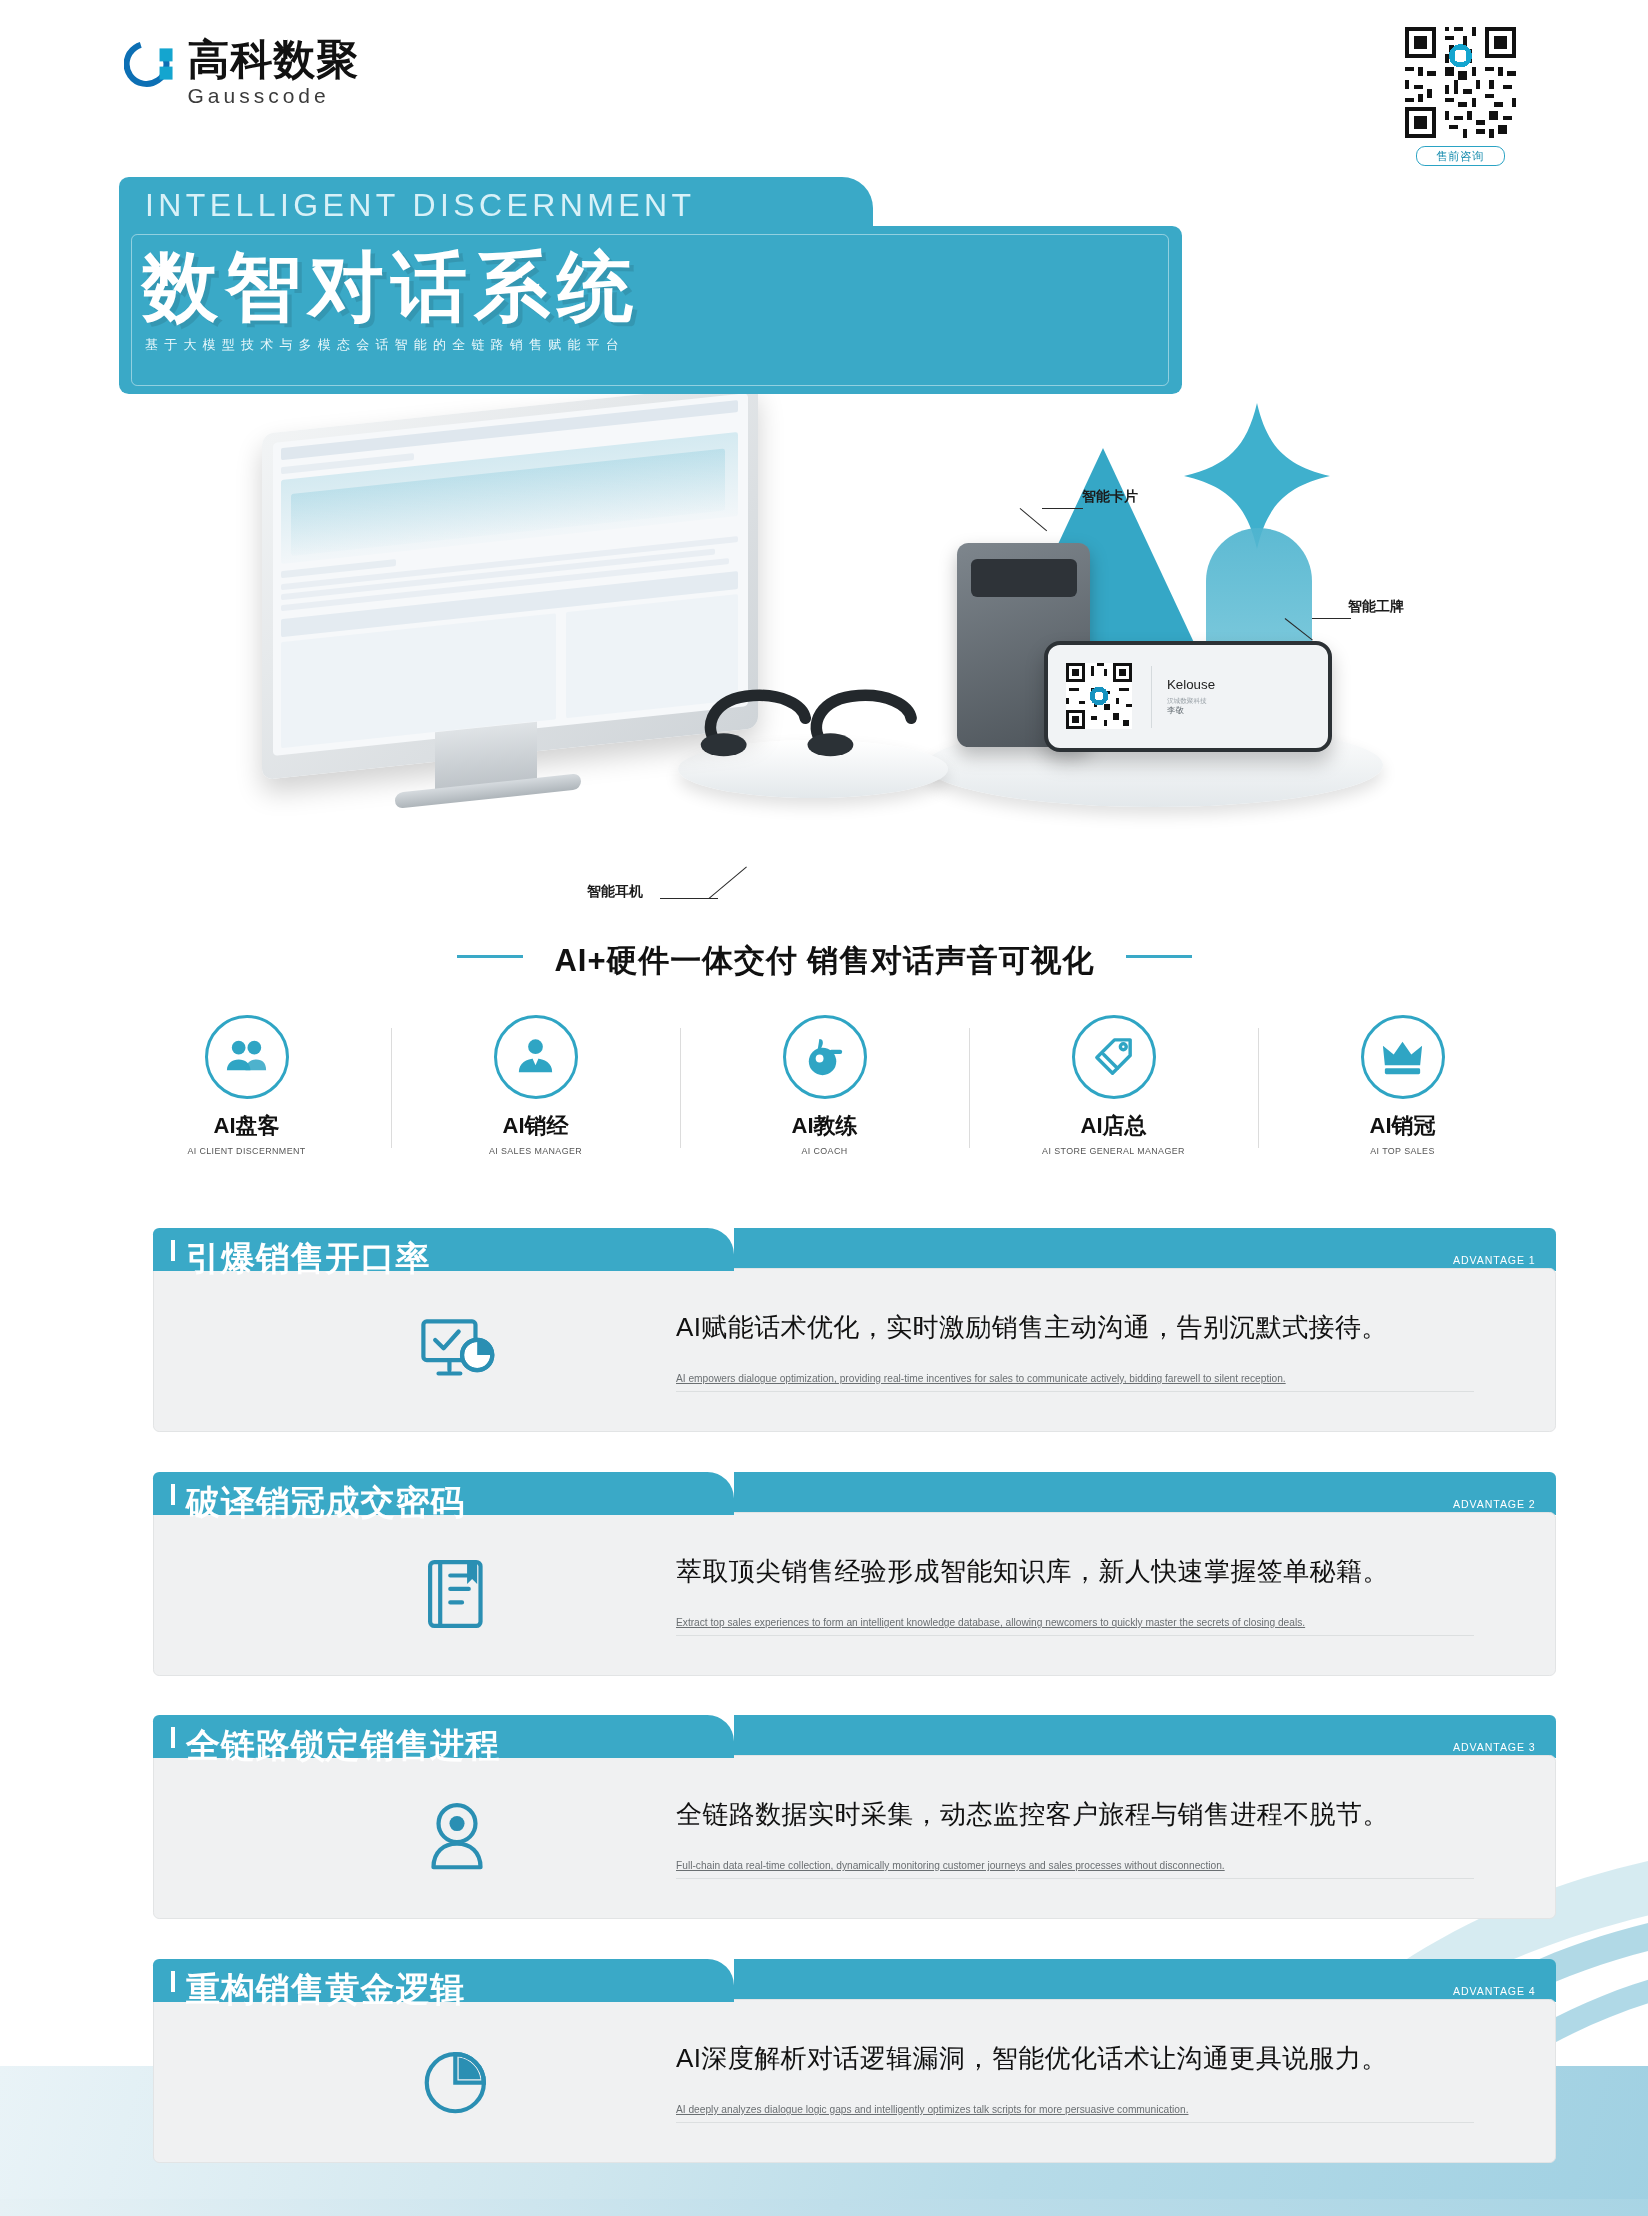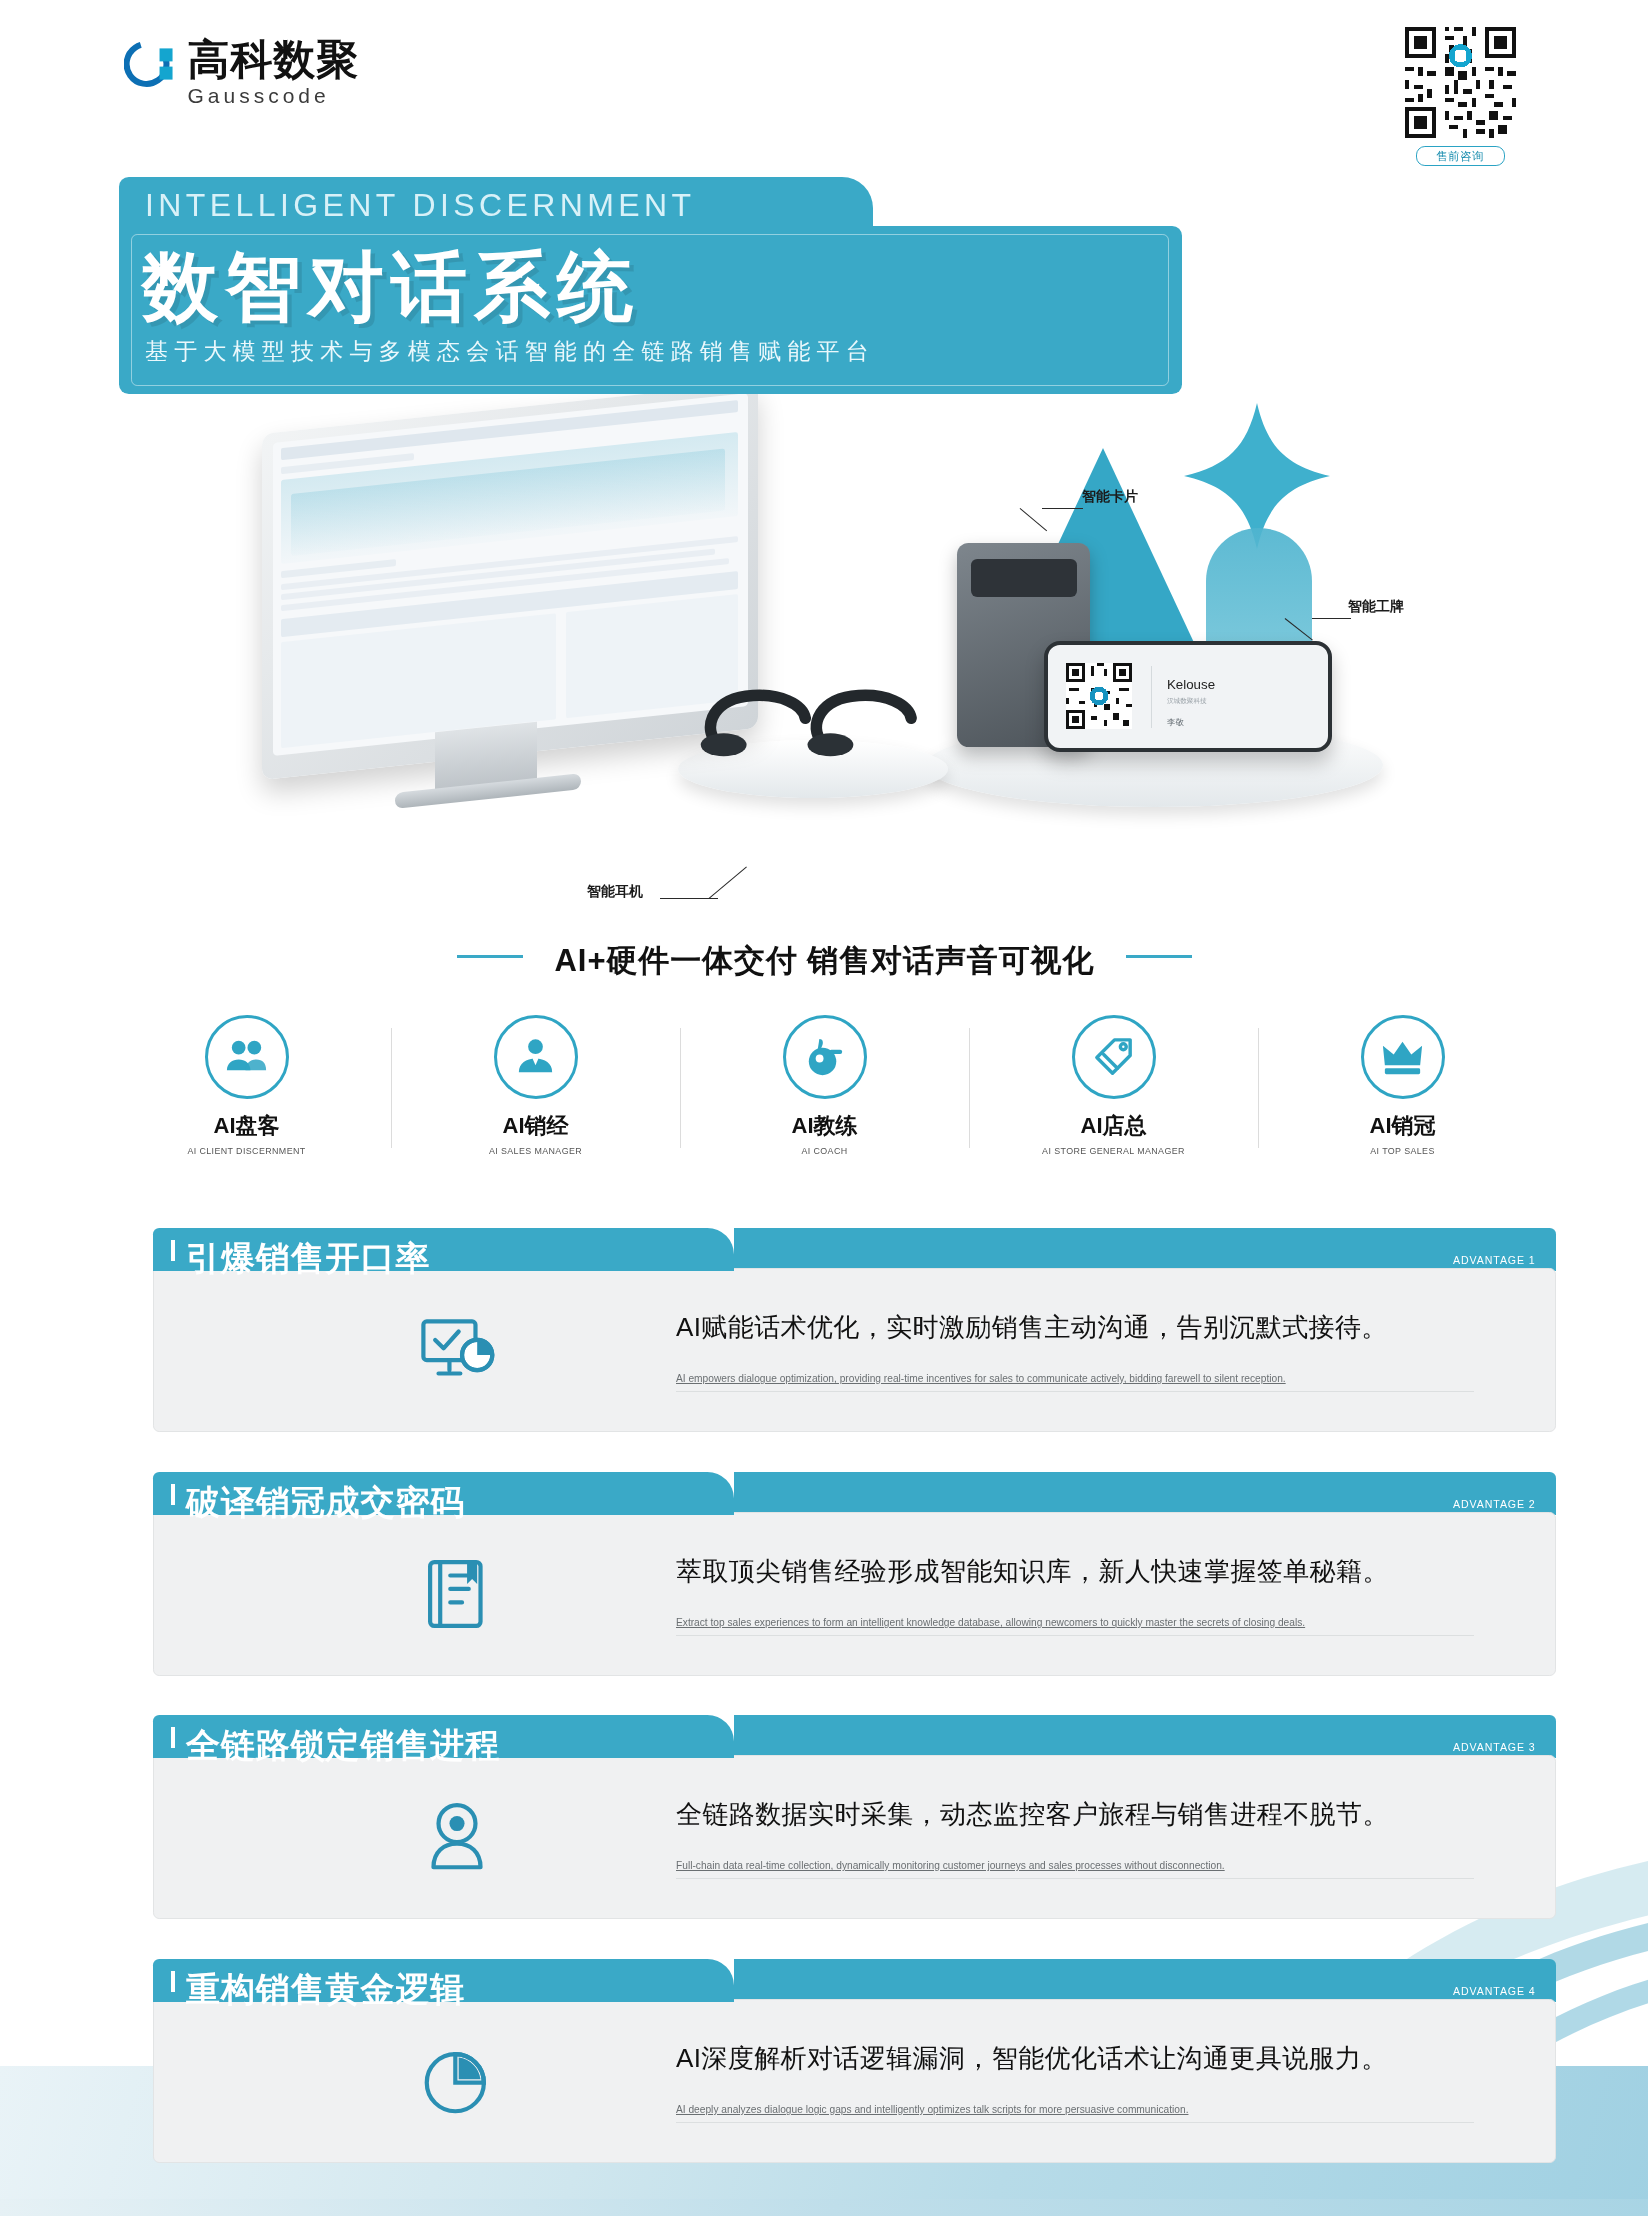--- a/index.html
+++ b/index.html
@@ -138,7 +138,7 @@
   .banner-sub {
     position: absolute;
     left: 26px; top: 159px;
-    font-size: 23px;
+    font-size: 13px;
     letter-spacing: 6.2px;
     color: #eaf8fc;
     z-index: 3;

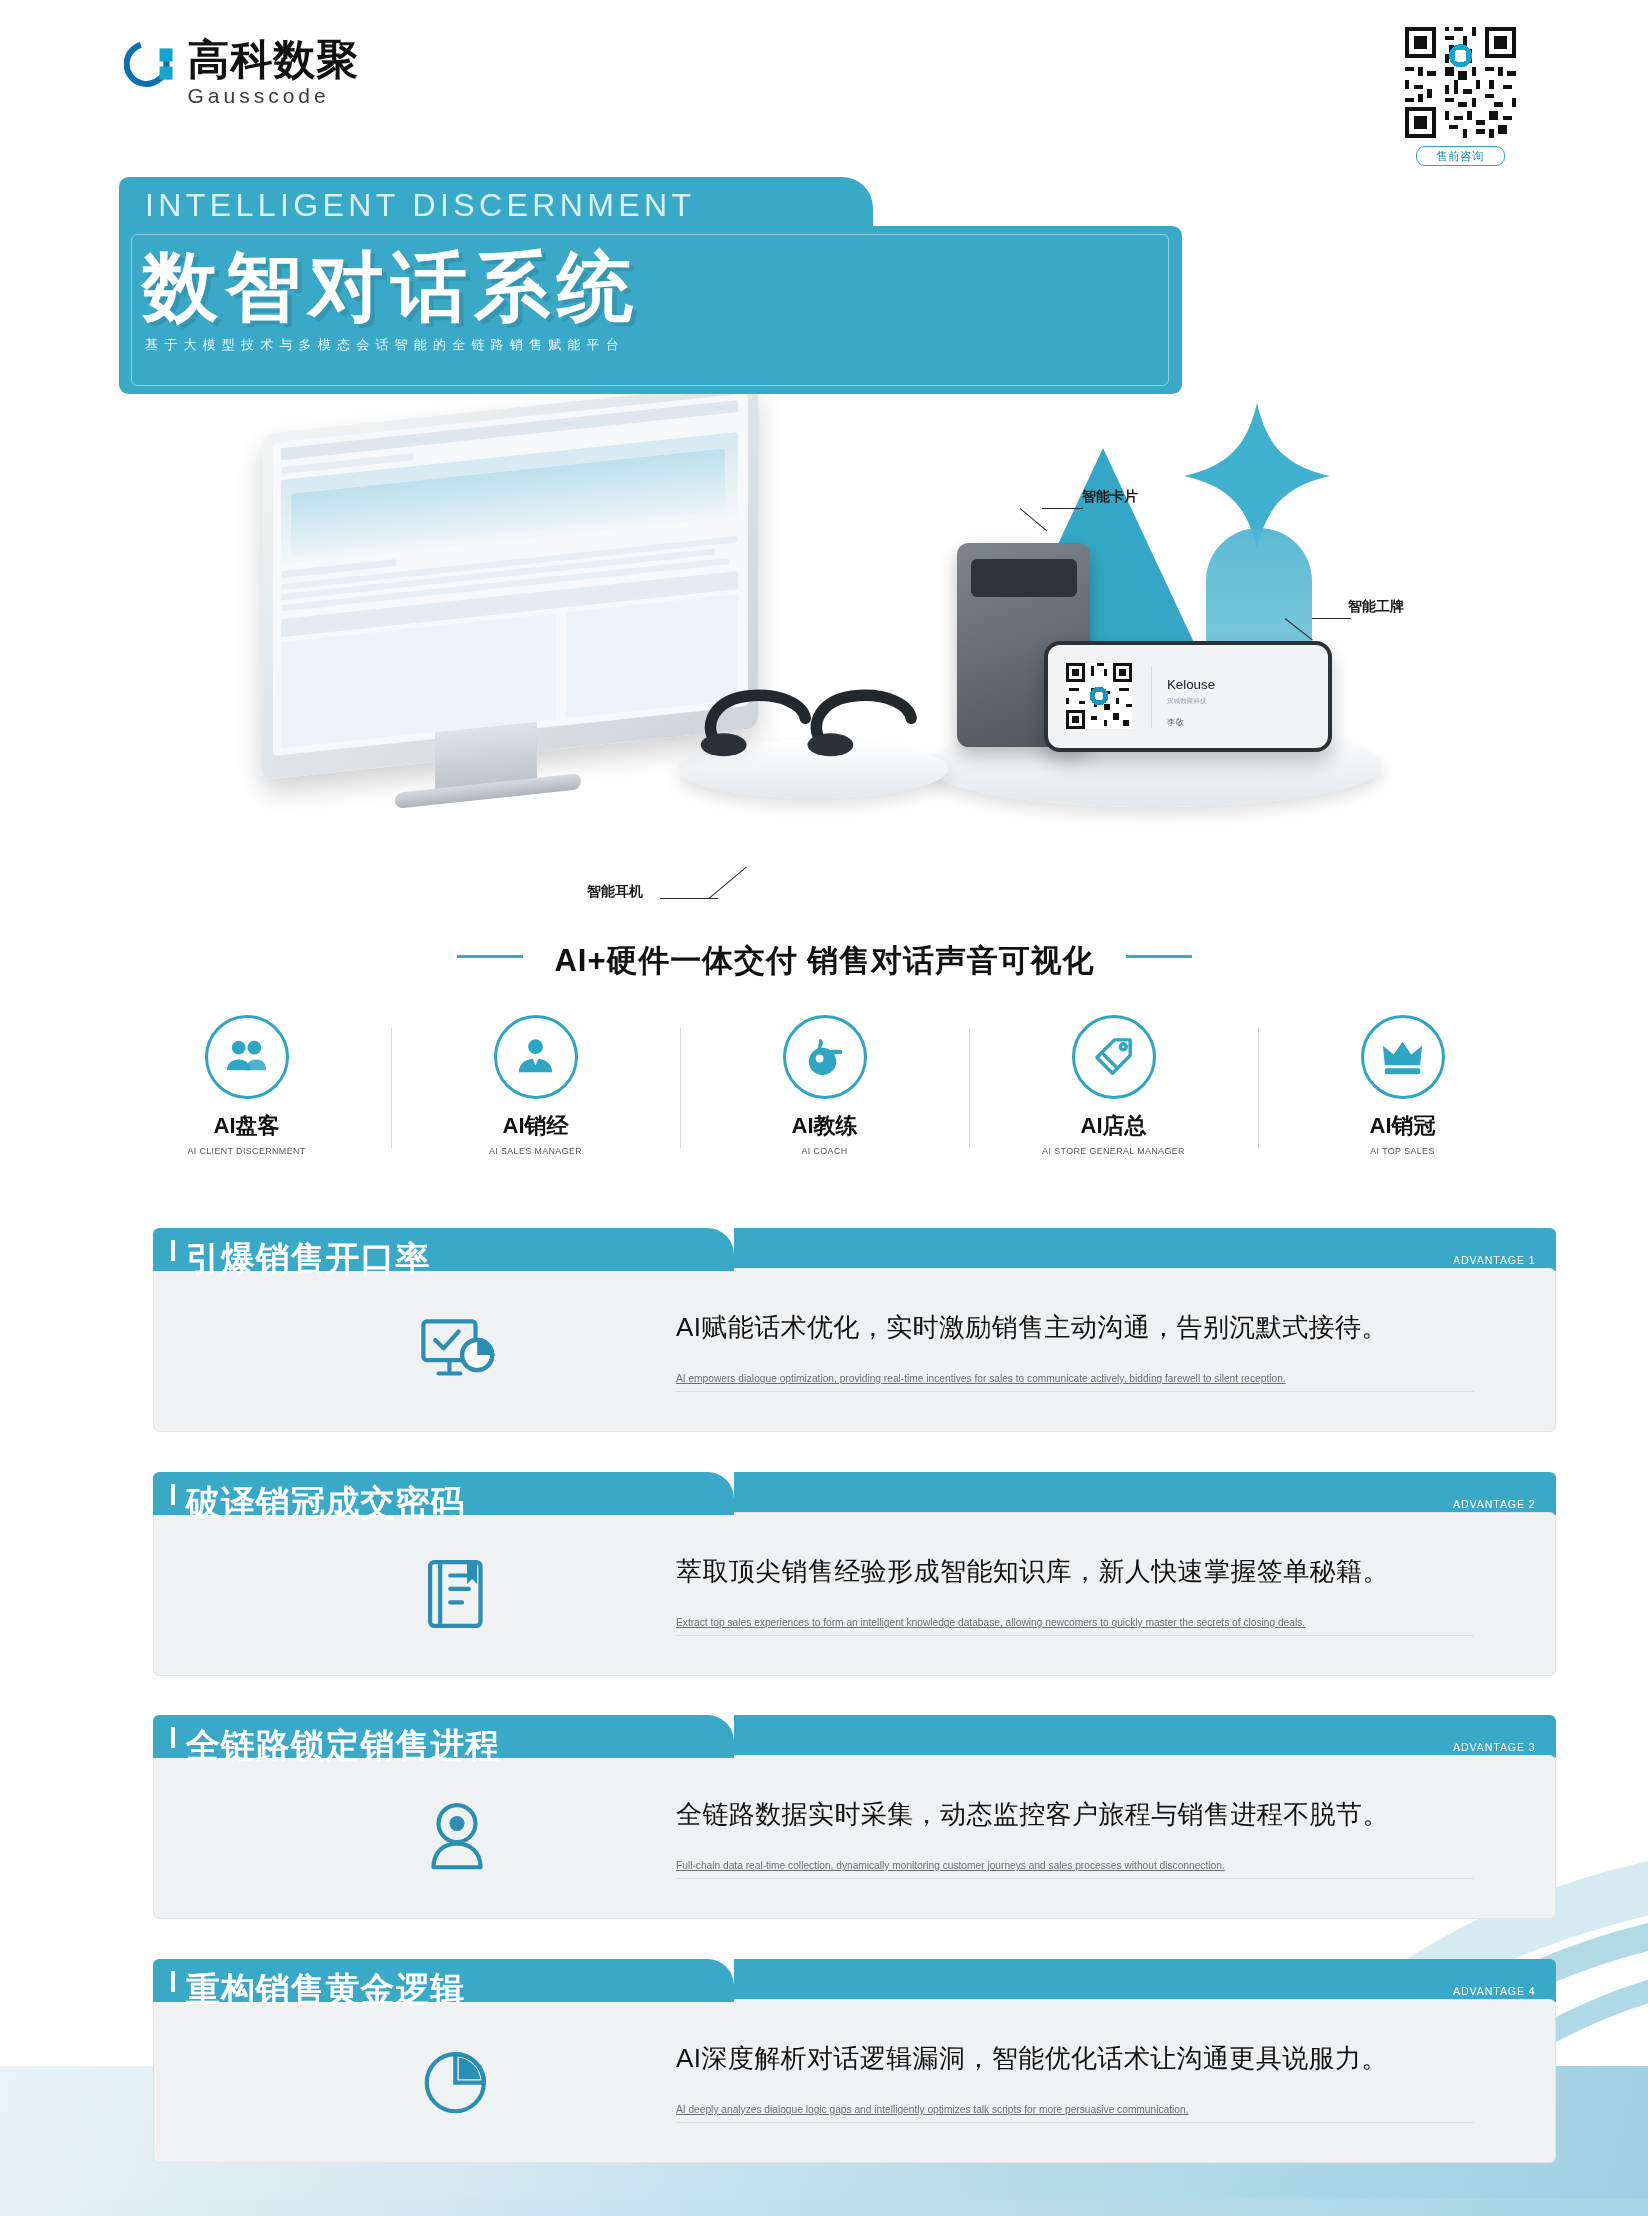--- a/index.html
+++ b/index.html
@@ -280,7 +280,7 @@
   }
   .phone-name { position: absolute; left: 119px; top: 32px; font-size: 13.3px; color: #222; }
   .phone-sub  { position: absolute; left: 119px; top: 52px; font-size: 6.6px; color: #9aa2a8; }
-  .phone-sub2 { position: absolute; left: 119px; top: 72px; font-size: 8.4px; color: #636b71; }
+  .phone-sub2 { position: absolute; left: 119px; top: 60px; font-size: 8.4px; color: #636b71; }
 
   
   .callout { position: absolute; font-size: 14px; font-weight: bold; color: #1b1b1b; }

